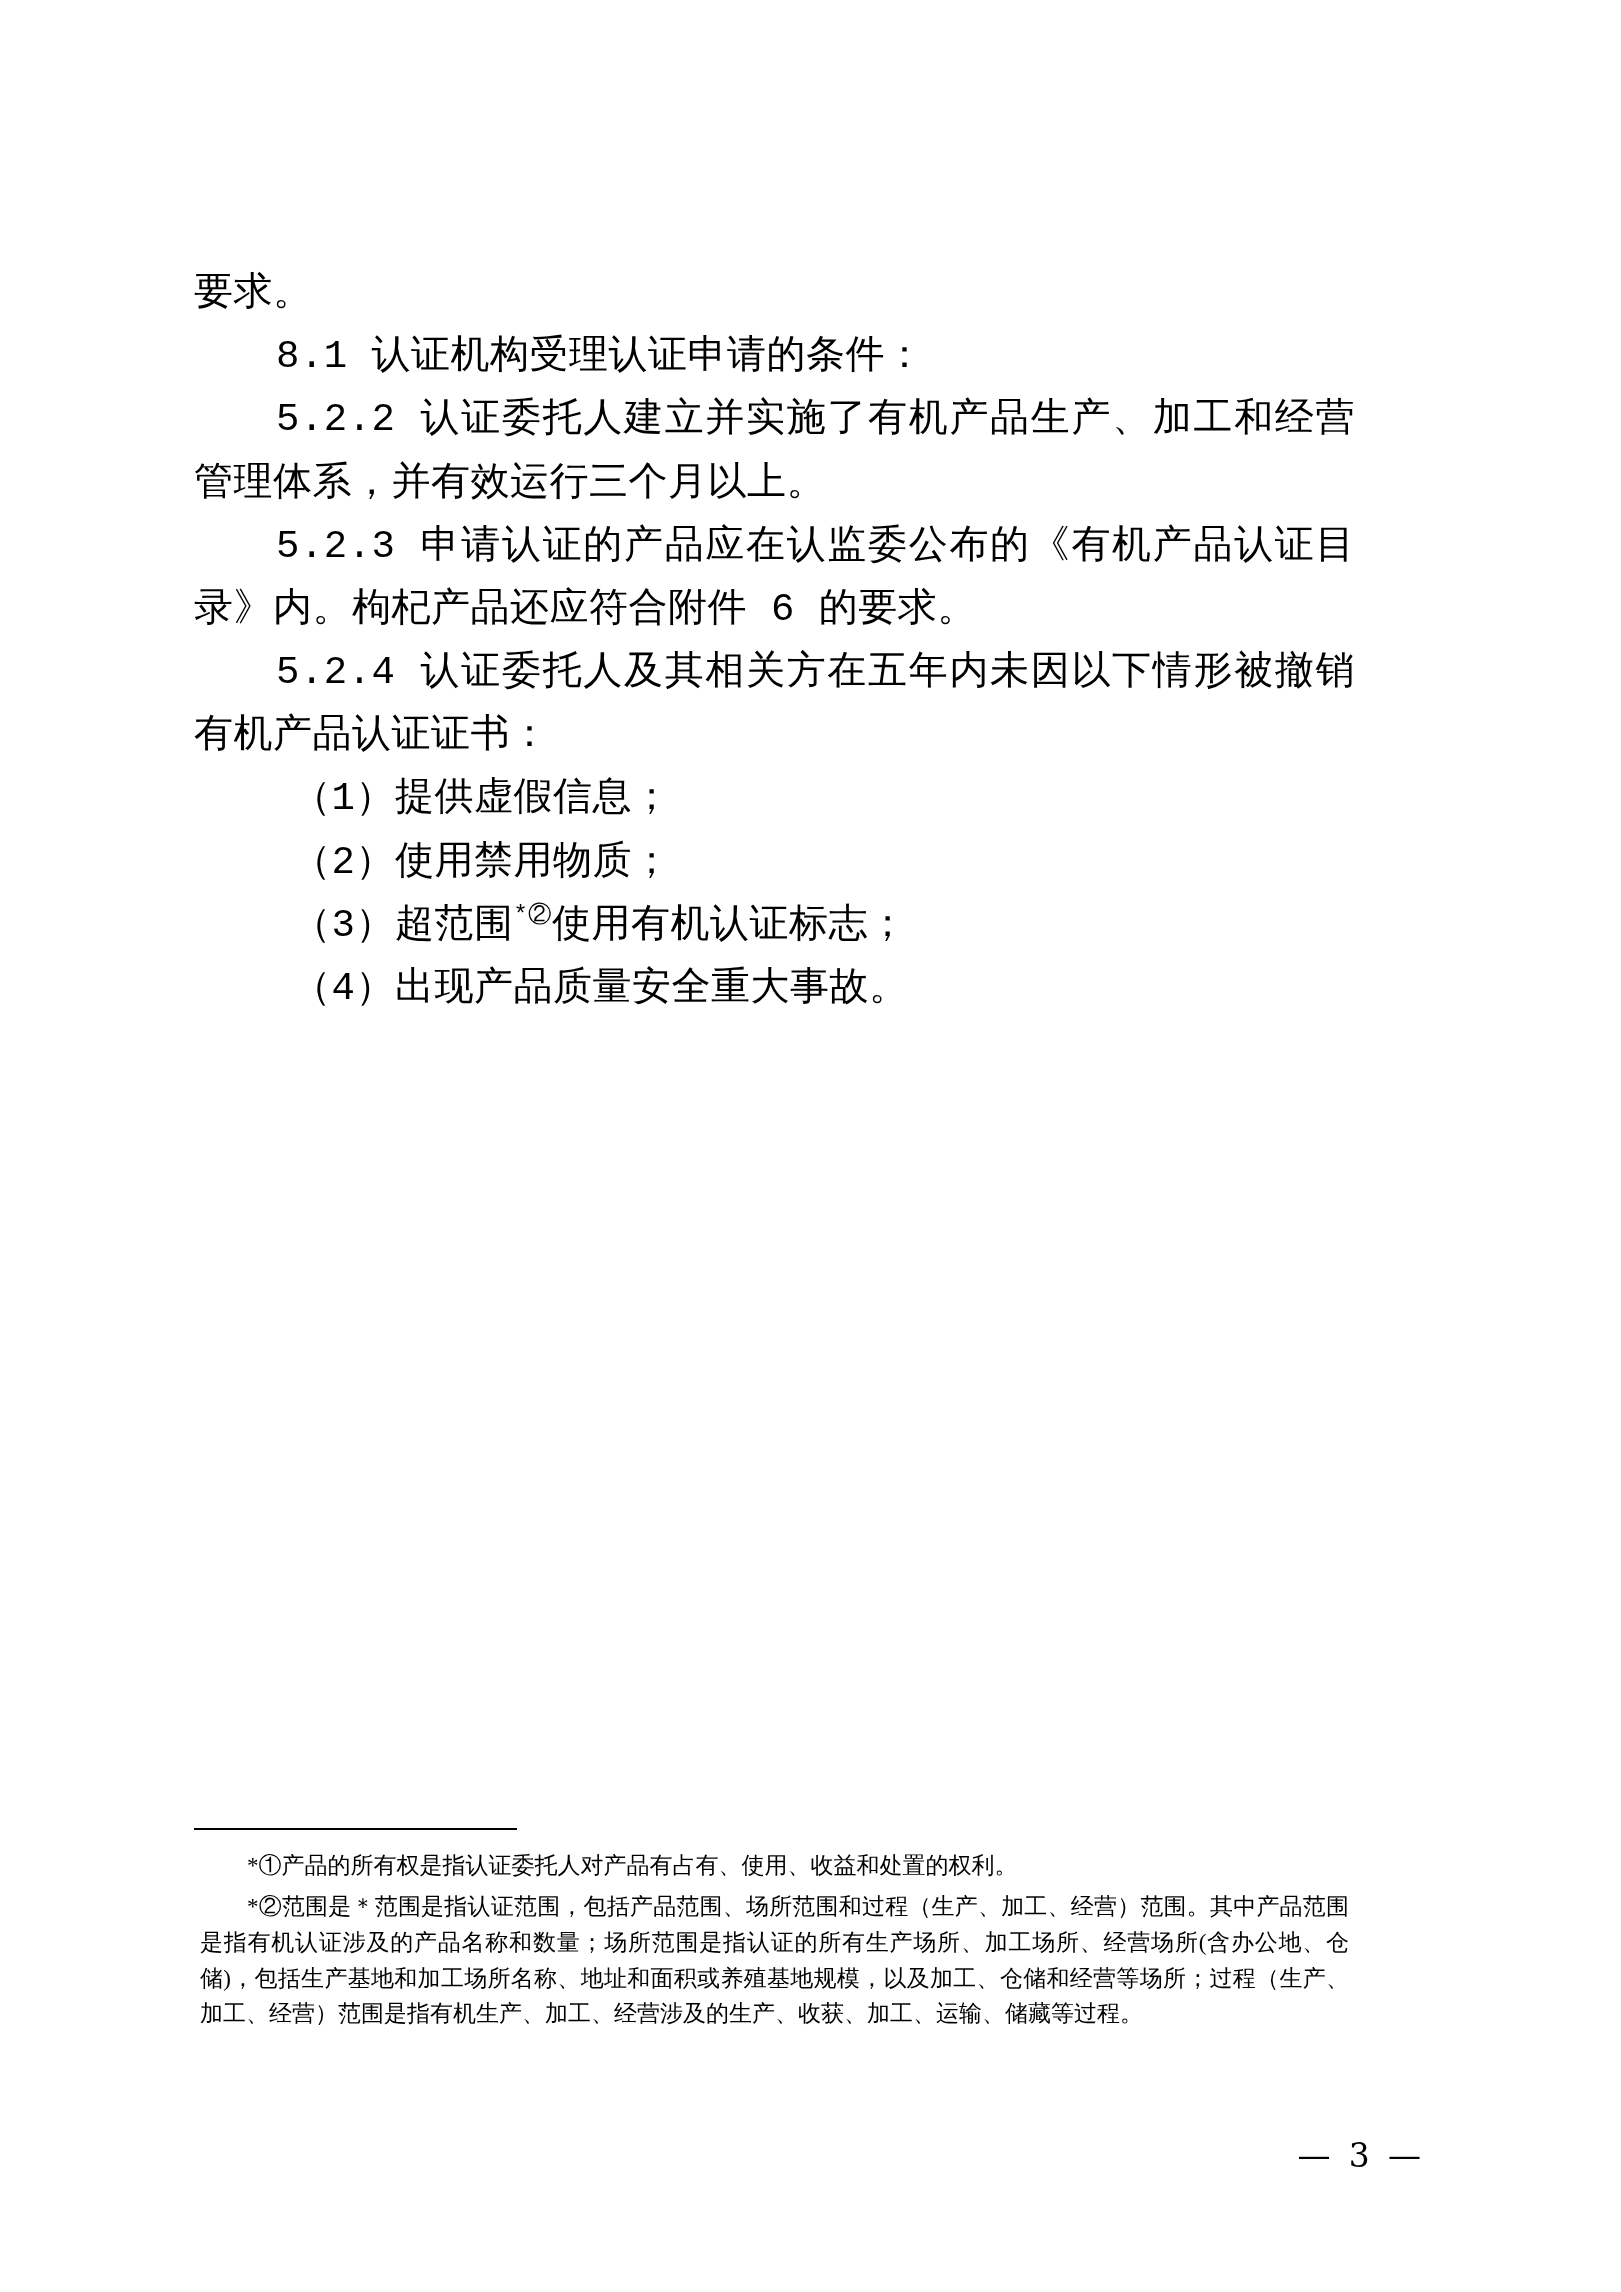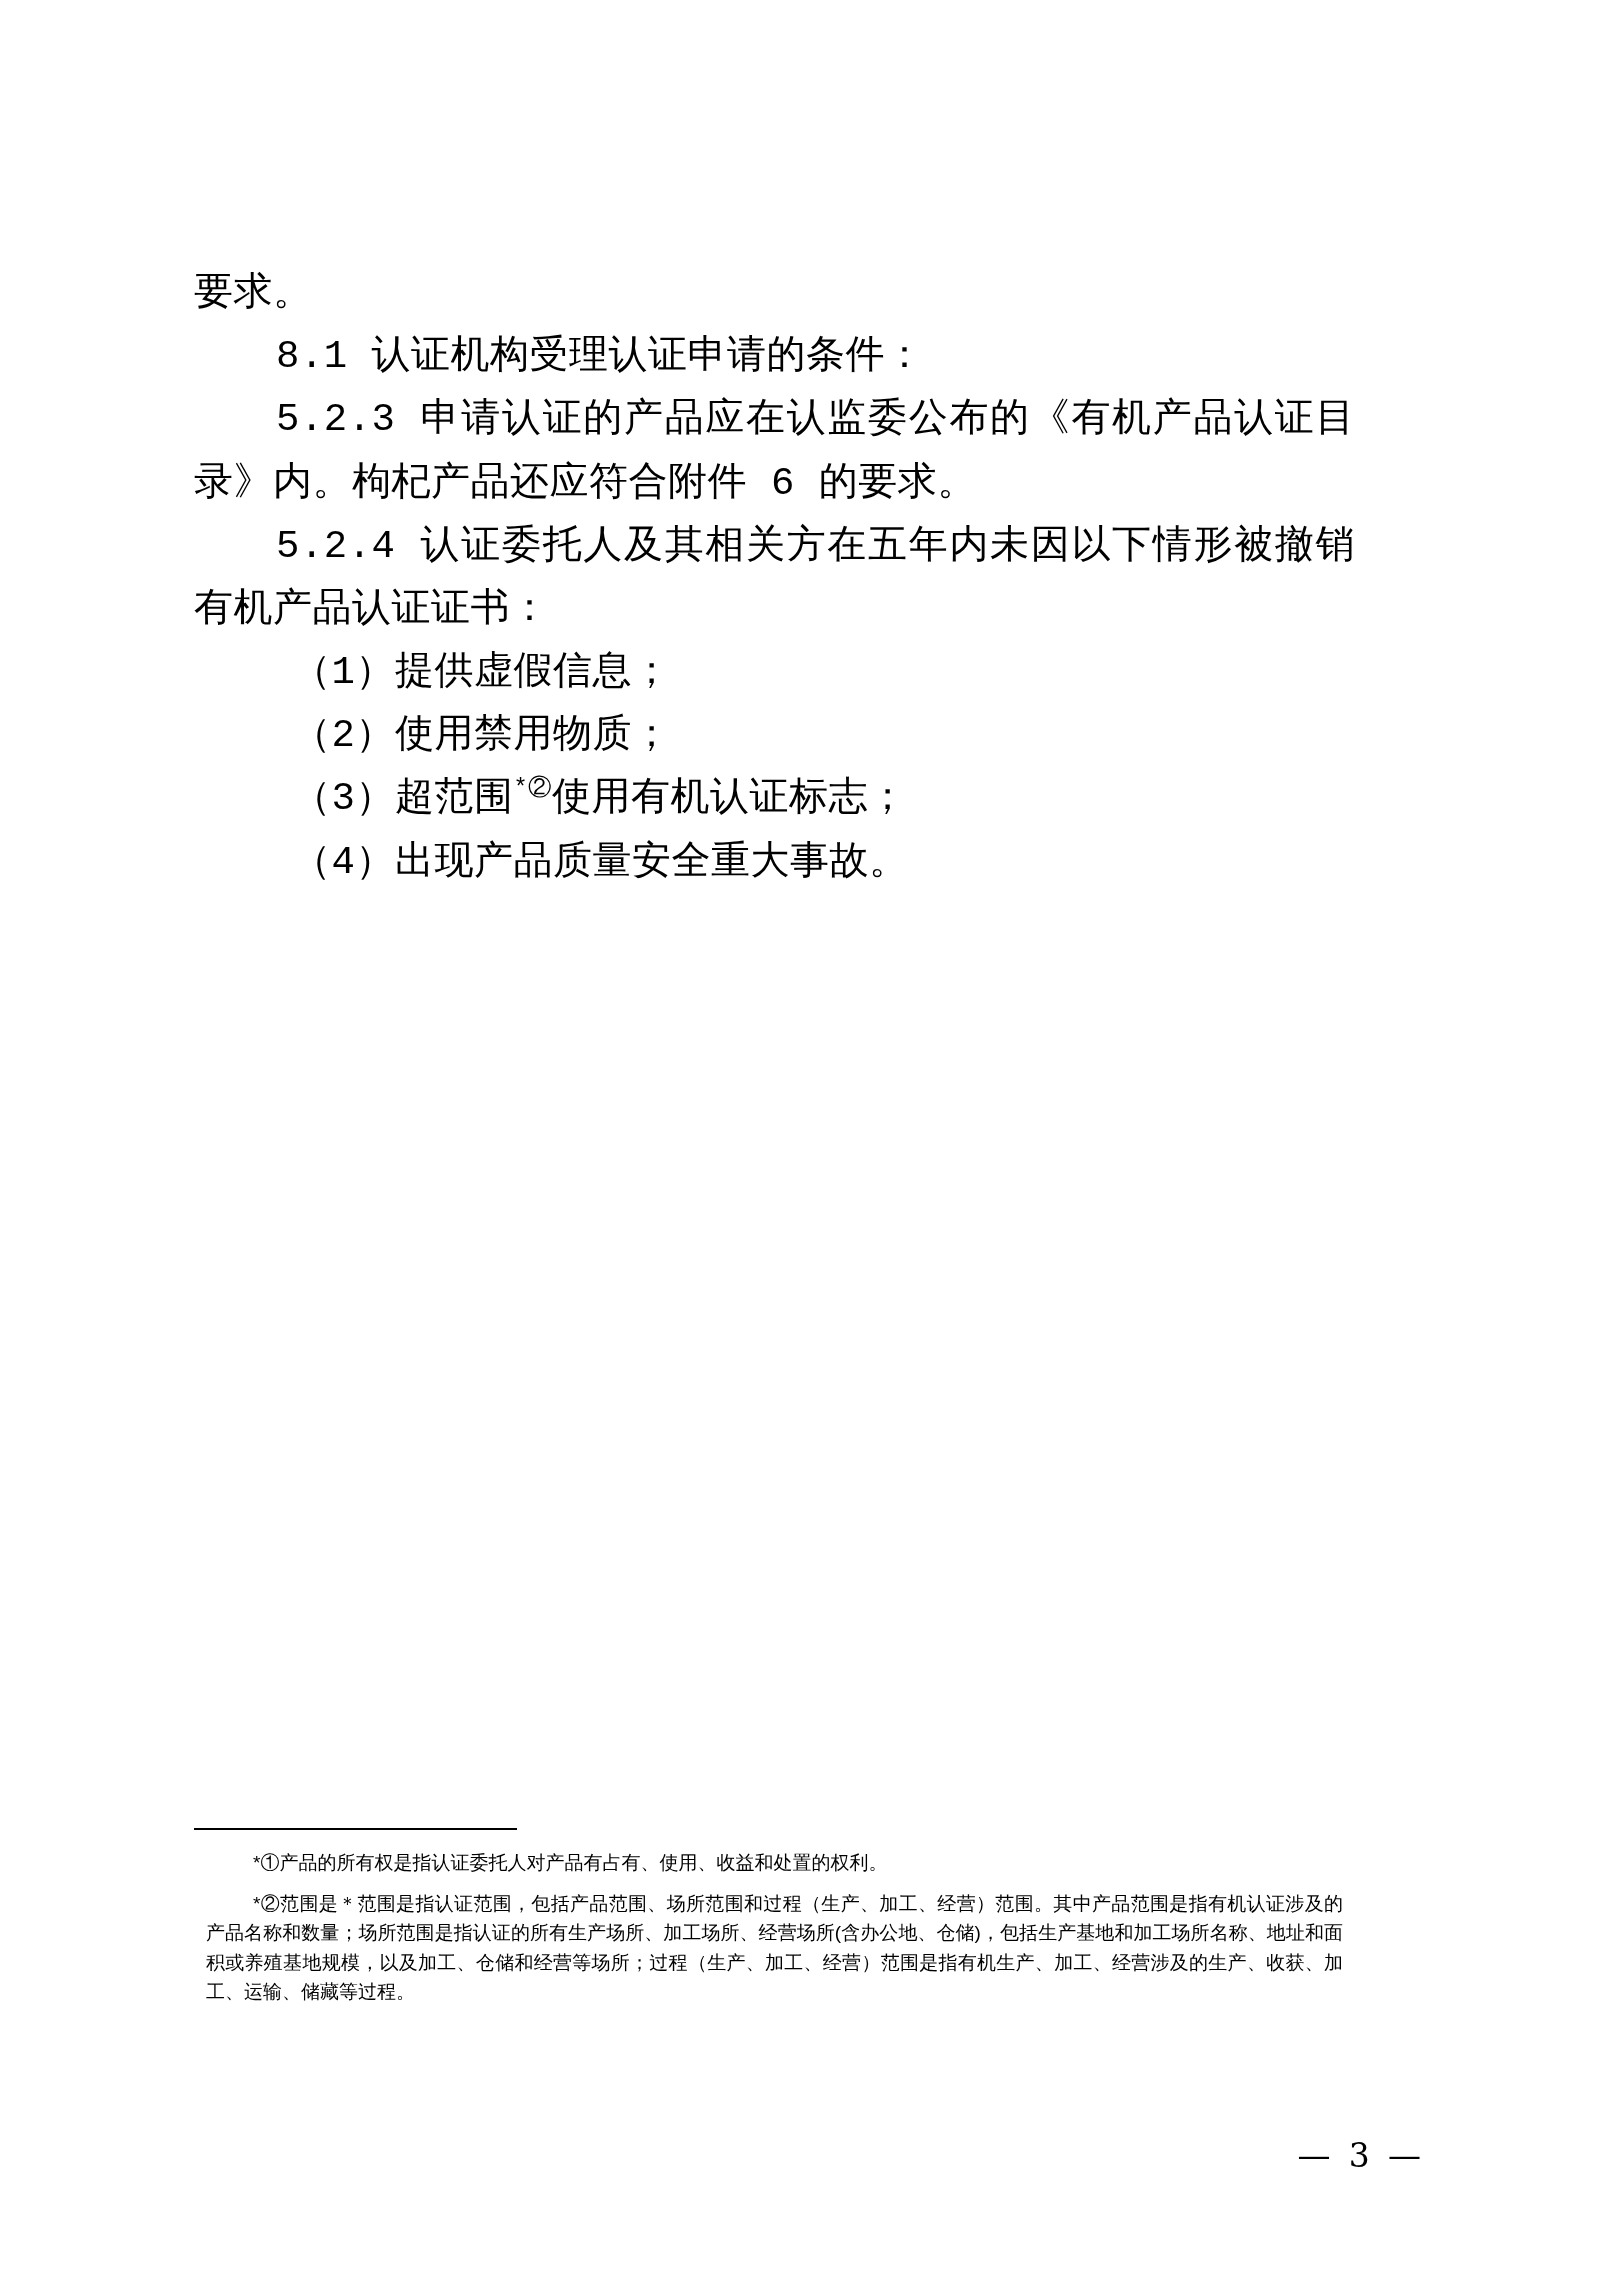--- a/index.html
+++ b/index.html
@@ -97,6 +97,9 @@
     </p>
 
 
+    <p class="para indent">
+      <span>5.2.2 认证委托人建立并实施了有机产品生产、加工和经营管理体系，并有效运行三个月以上。</span>
+    </p>
 
     <p class="para indent">
       <span>5.2.3 申请认证的产品应在认监委公布的《有机产品认证目录》内。枸杞产品还应符合附件 6 的要求。</span>

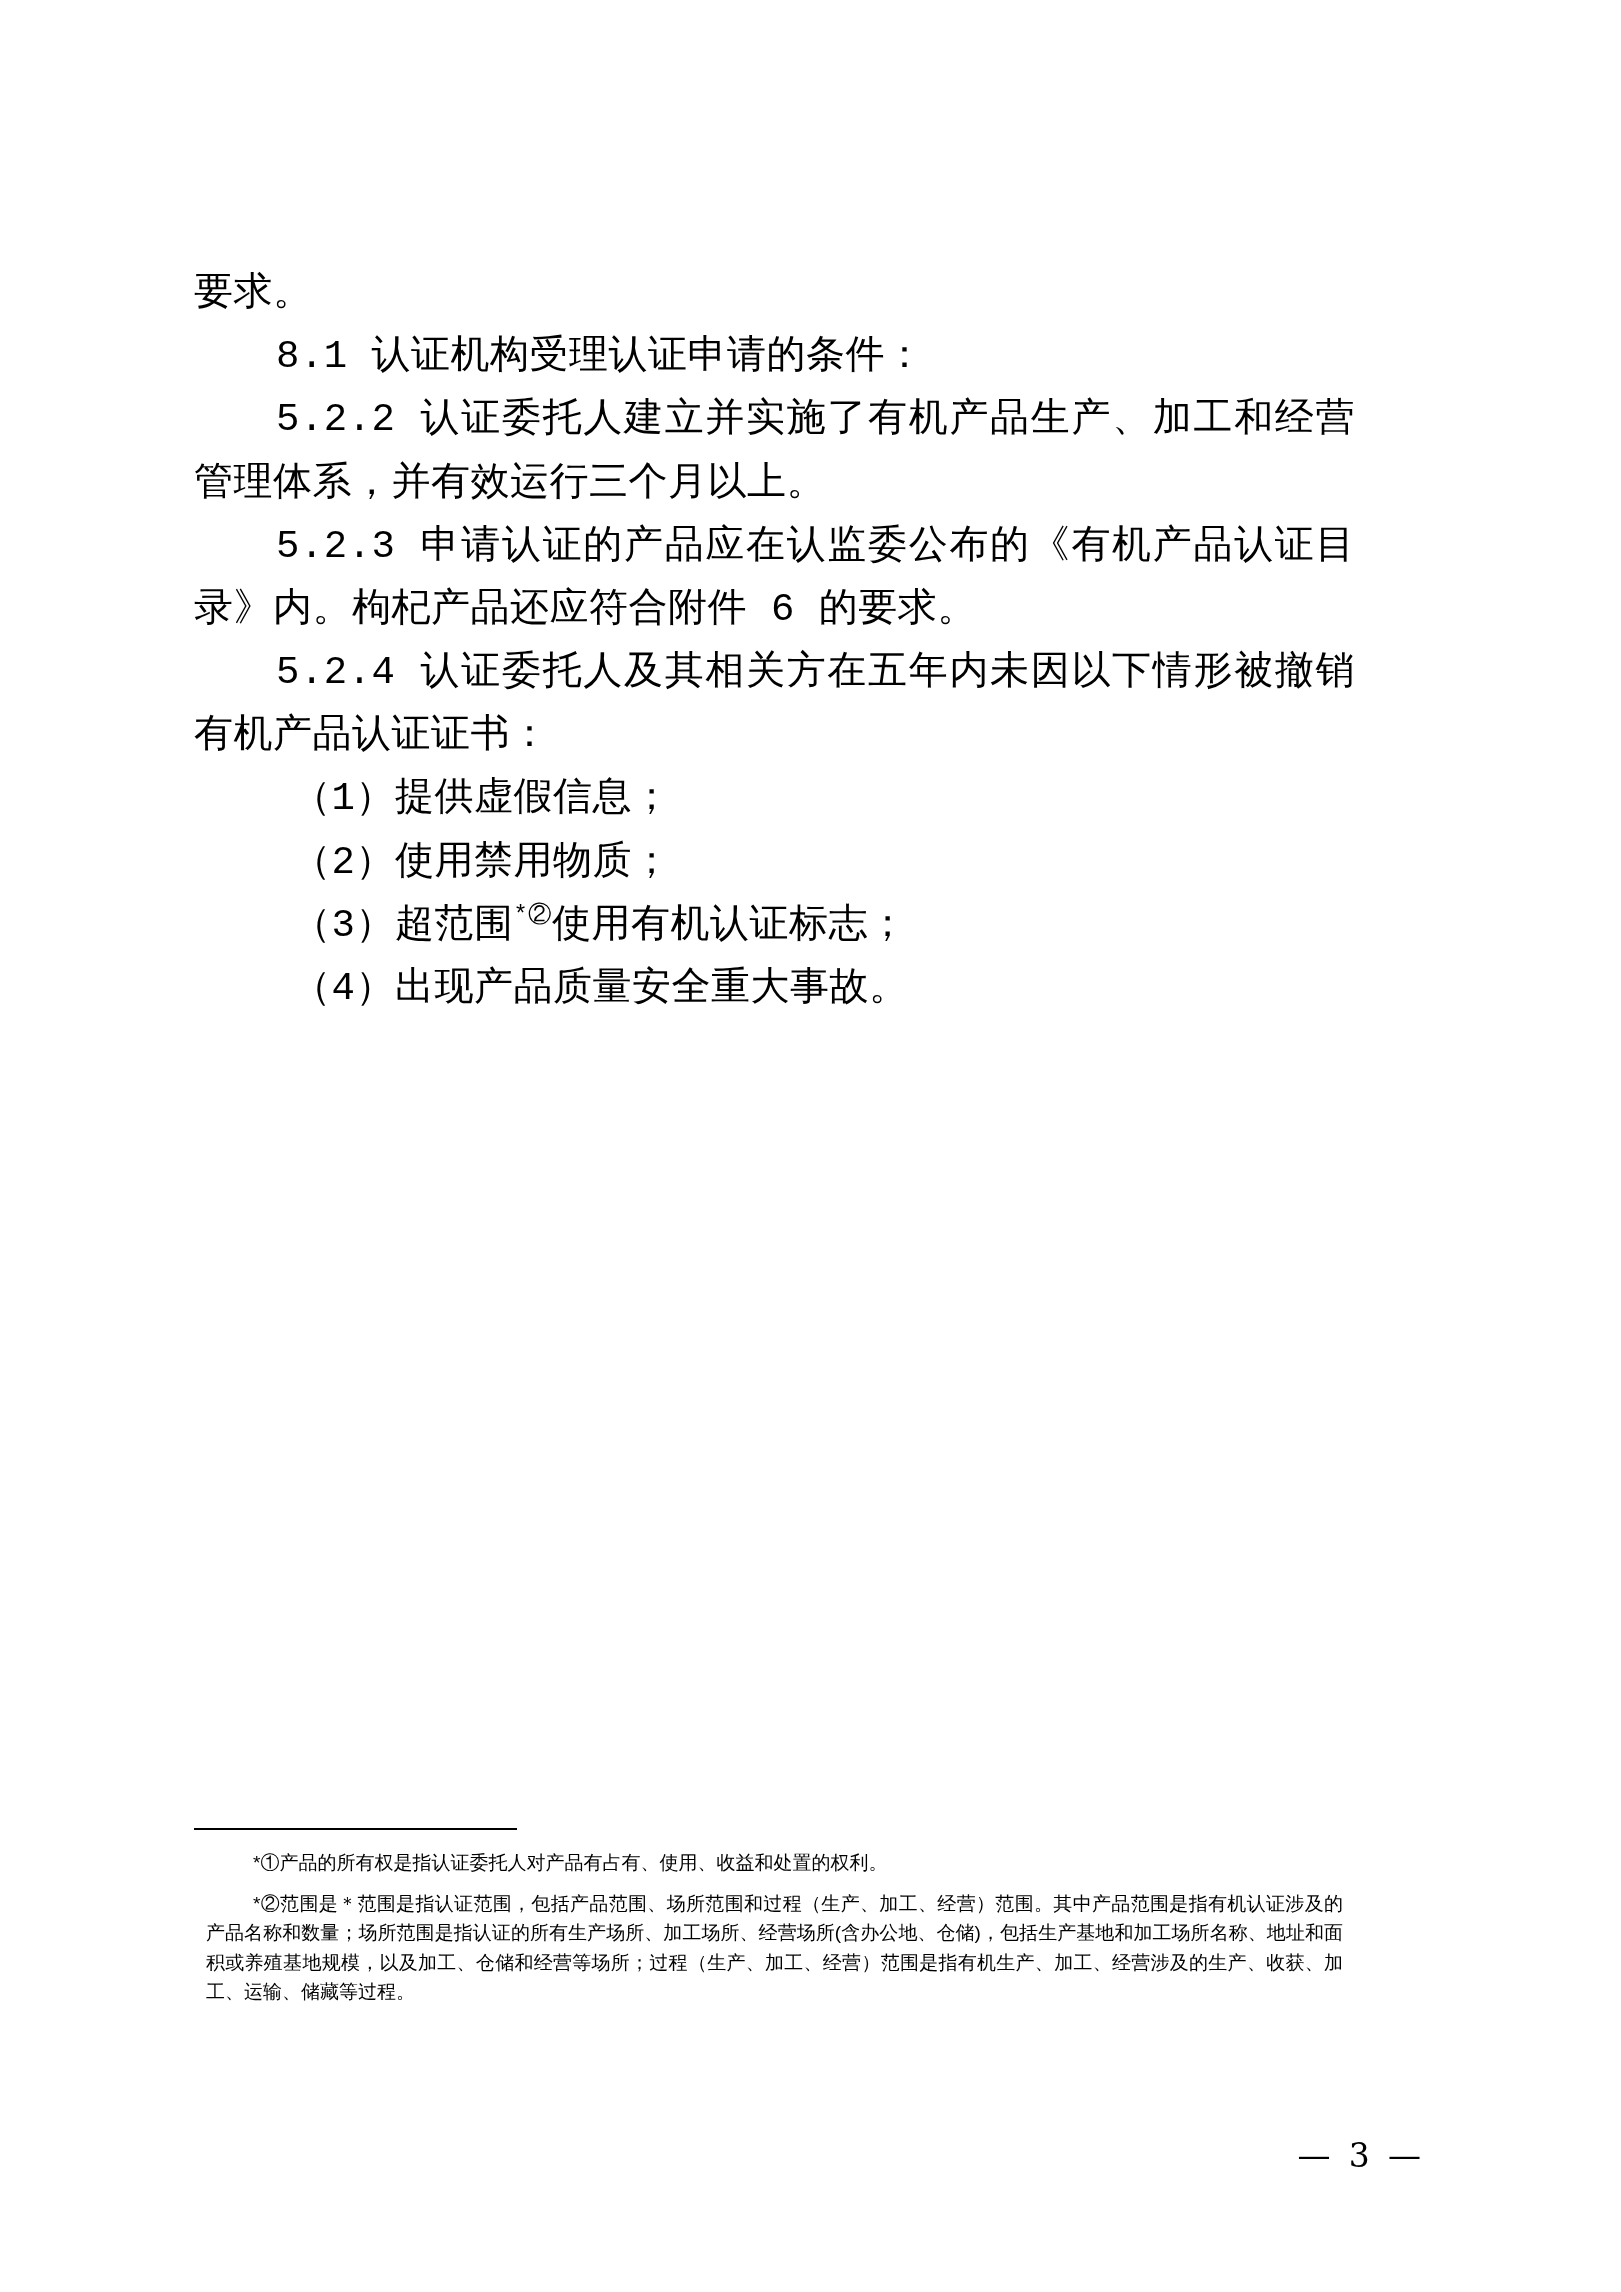--- a/index.html
+++ b/index.html
@@ -62,12 +62,12 @@
     margin: 0 0 17.6px 0;
   }
   p.fn {
-    margin: 12px;
-    font-size: 19px;
+    margin: 6px;
+    font-size: 23px;
     line-height: 1.55;
     text-align: justify;
     text-justify: inter-ideograph;
-    font-family: Liberation Sans, sans-serif;
+    font-family: Liberation Serif, serif;
   }
   p.fn.indent-fn {
     text-indent: 47px;

